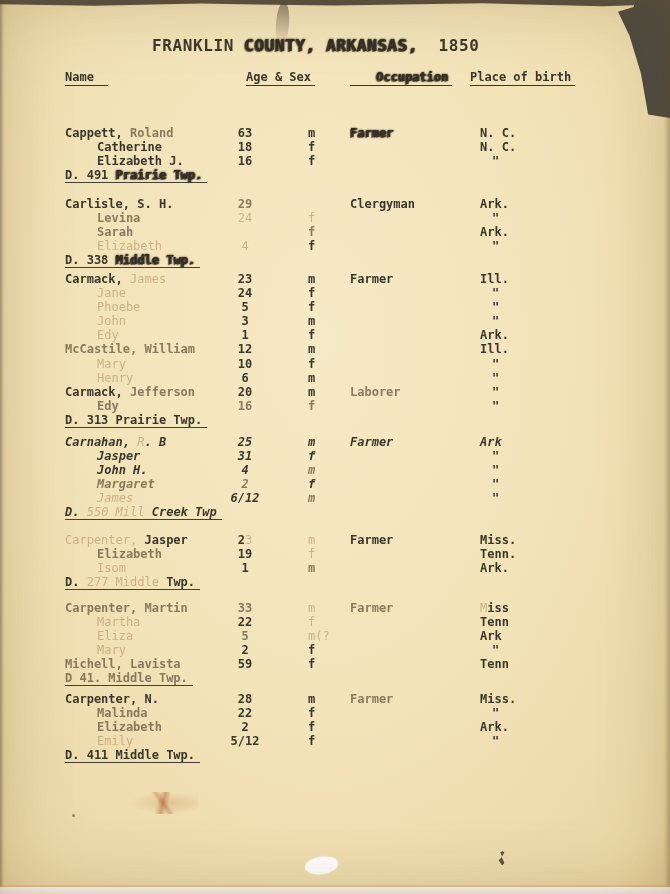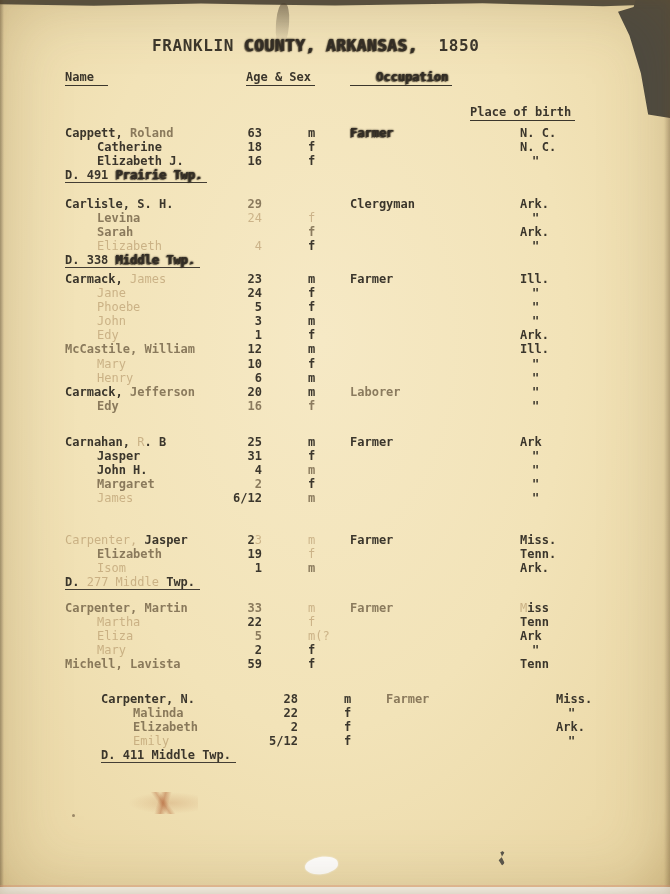--- a/index.html
+++ b/index.html
@@ -27,7 +27,7 @@
   .h-name{left:65px;padding-right:14px;}
   .h-age{left:246px;padding-right:4px;text-align:right;}
   .h-occ{left:350px;padding-right:4px;padding-left:26px;}
-  .h-place{left:470px;padding-right:4px;margin-top:35px;}
+  .h-place{left:470px;padding-right:4px;}
   
   .household{position:absolute;left:0;right:0;}
   .hh0{top:126px;} .hh1{top:197px;} .hh2{top:272px;} .hh3{top:435px;}

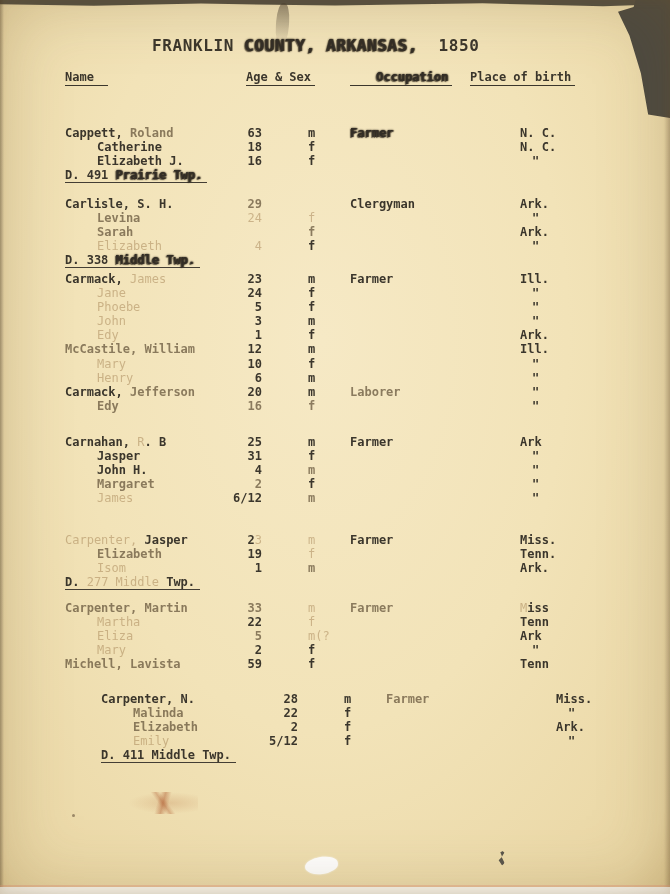--- a/index.html
+++ b/index.html
@@ -36,7 +36,7 @@
   .cell{position:absolute;top:0;white-space:pre;}
   .c-name{left:65px;}
   .c-name.indent{left:97px;}
-  .c-age{left:196px;width:66px;text-align:right;}
+  .c-age{left:212px;width:66px;text-align:center;}
   .c-sex{left:308px;}
   .c-occ{left:350px;}
   .c-place{left:480px;margin-left:40px;}

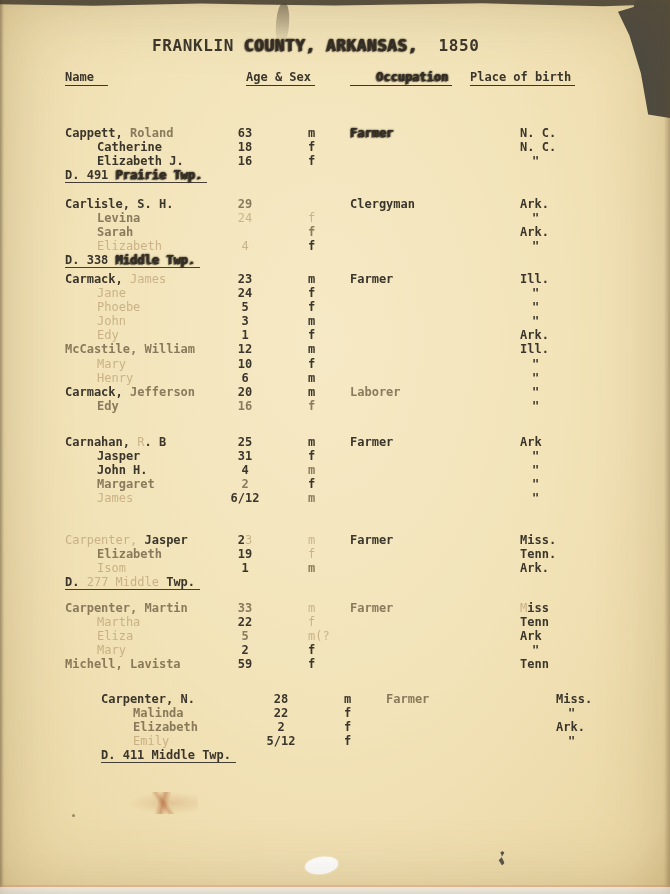--- a/index.html
+++ b/index.html
@@ -39,7 +39,7 @@
   .c-age{left:212px;width:66px;text-align:center;}
   .c-sex{left:308px;}
   .c-occ{left:350px;}
-  .c-place{left:480px;margin-left:40px;}
+  .c-place{left:480px;}
   .c-place.ditto{left:492px;}
   .footer-line{position:relative;height:15px;line-height:14px;text-align:right;}
   .footer-text{position:absolute;left:65px;border-bottom:1.8px solid #443e34;padding-right:5px;white-space:pre;font-weight:700;}

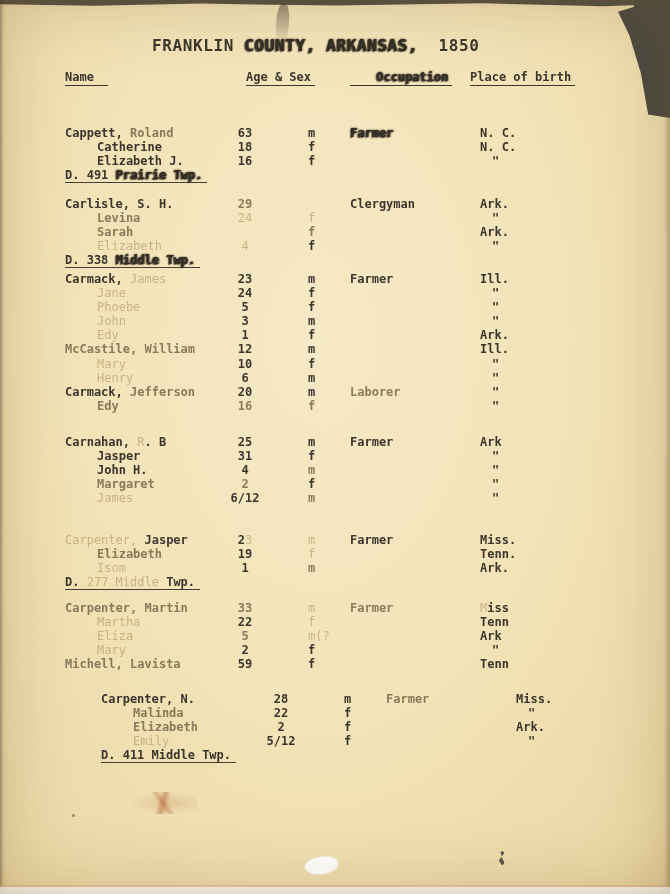--- a/index.html
+++ b/index.html
@@ -120,6 +120,9 @@
         <div class="row"><span class="cell c-name indent"><span class="f2">Henry</span></span><span class="cell c-age"><span class="f0">6</span></span><span class="cell c-sex"><span class="f0">m</span></span><span class="cell c-occ"></span><span class="cell c-place ditto"><span class="f0">"</span></span></div>
         <div class="row"><span class="cell c-name"><span class="f0">Carmack, </span><span class="f1">Jefferson</span></span><span class="cell c-age"><span class="f0">20</span></span><span class="cell c-sex"><span class="f0">m</span></span><span class="cell c-occ"><span class="f1">Laborer</span></span><span class="cell c-place ditto"><span class="f0">"</span></span></div>
         <div class="row"><span class="cell c-name indent"><span class="f1">Edy</span></span><span class="cell c-age"><span class="f1">16</span></span><span class="cell c-sex"><span class="f1">f</span></span><span class="cell c-occ"></span><span class="cell c-place ditto"><span class="f0">"</span></span></div>
+        <div class="footer-line">
+          <span class="footer-text"><span class="f0">D. 313 Prairie Twp.</span></span>
+        </div>
       </div>
       <div class="household hh3">
         <div class="row"><span class="cell c-name"><span class="f0">Carnahan, </span><span class="f2">R</span><span class="f0">. B</span></span><span class="cell c-age"><span class="f0">25</span></span><span class="cell c-sex"><span class="f0">m</span></span><span class="cell c-occ"><span class="f0">Farmer</span></span><span class="cell c-place"><span class="f0">Ark</span></span></div>

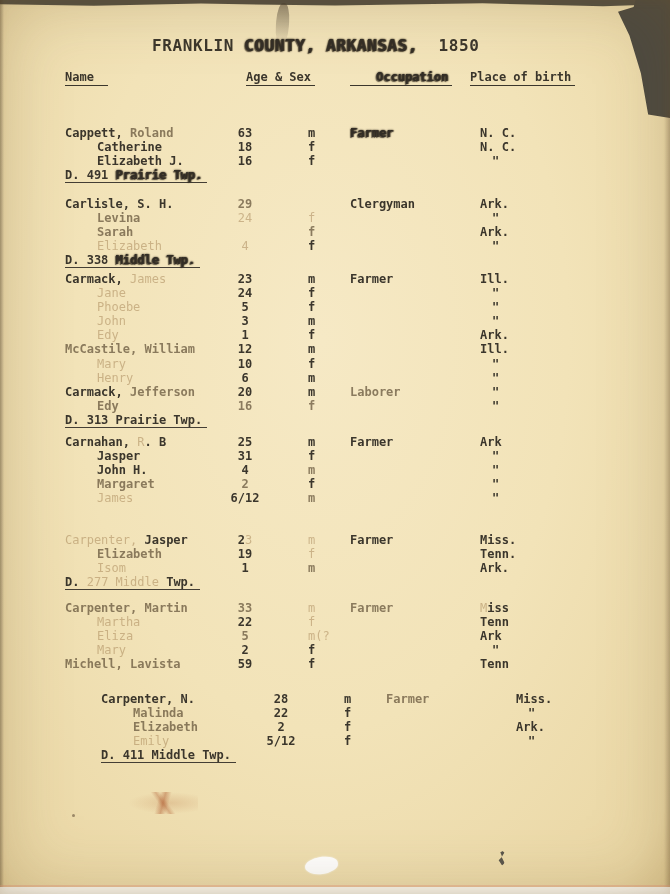--- a/index.html
+++ b/index.html
@@ -30,7 +30,7 @@
   .h-place{left:470px;padding-right:4px;}
   
   .household{position:absolute;left:0;right:0;}
-  .hh0{top:126px;} .hh1{top:197px;} .hh2{top:272px;} .hh3{top:435px;}
+  .hh0{top:126px;} .hh1{top:197px;} .hh2{top:272px;} .hh3{top:435px;font-style:italic;}
   .hh4{top:533px;} .hh5{top:601px;} .hh6{top:692px;padding-left:36px;}
   .row{position:relative;height:14.1px;line-height:14px;white-space:pre;}
   .cell{position:absolute;top:0;white-space:pre;}

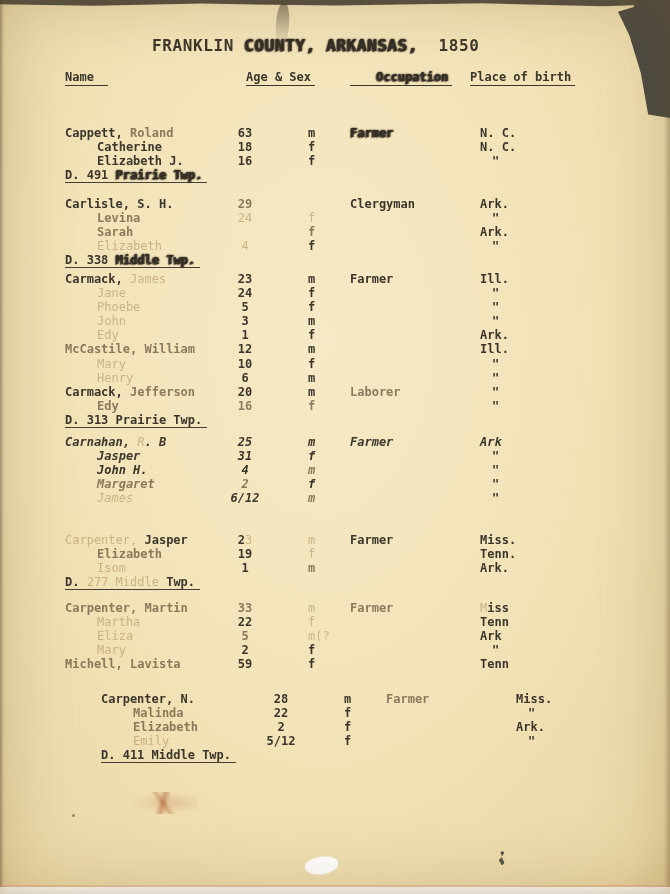--- a/index.html
+++ b/index.html
@@ -130,6 +130,9 @@
         <div class="row"><span class="cell c-name indent"><span class="f0">John H.</span></span><span class="cell c-age"><span class="f0">4</span></span><span class="cell c-sex"><span class="f1">m</span></span><span class="cell c-occ"></span><span class="cell c-place ditto"><span class="f0">"</span></span></div>
         <div class="row"><span class="cell c-name indent"><span class="f1">Margaret</span></span><span class="cell c-age"><span class="f1">2</span></span><span class="cell c-sex"><span class="f0">f</span></span><span class="cell c-occ"></span><span class="cell c-place ditto"><span class="f0">"</span></span></div>
         <div class="row"><span class="cell c-name indent"><span class="f2">James</span></span><span class="cell c-age"><span class="f0">6/12</span></span><span class="cell c-sex"><span class="f1">m</span></span><span class="cell c-occ"></span><span class="cell c-place ditto"><span class="f0">"</span></span></div>
+        <div class="footer-line">
+          <span class="footer-text"><span class="f0">D. </span><span class="f2">550 Mill</span><span class="f0"> Creek Twp</span></span>
+        </div>
       </div>
       <div class="household hh4">
         <div class="row"><span class="cell c-name"><span class="f2">Carpenter,</span><span class="f0"> Jasper</span></span><span class="cell c-age"><span class="f0">2</span><span class="f2">3</span></span><span class="cell c-sex"><span class="f2">m</span></span><span class="cell c-occ"><span class="f0">Farmer</span></span><span class="cell c-place"><span class="f0">Miss.</span></span></div>

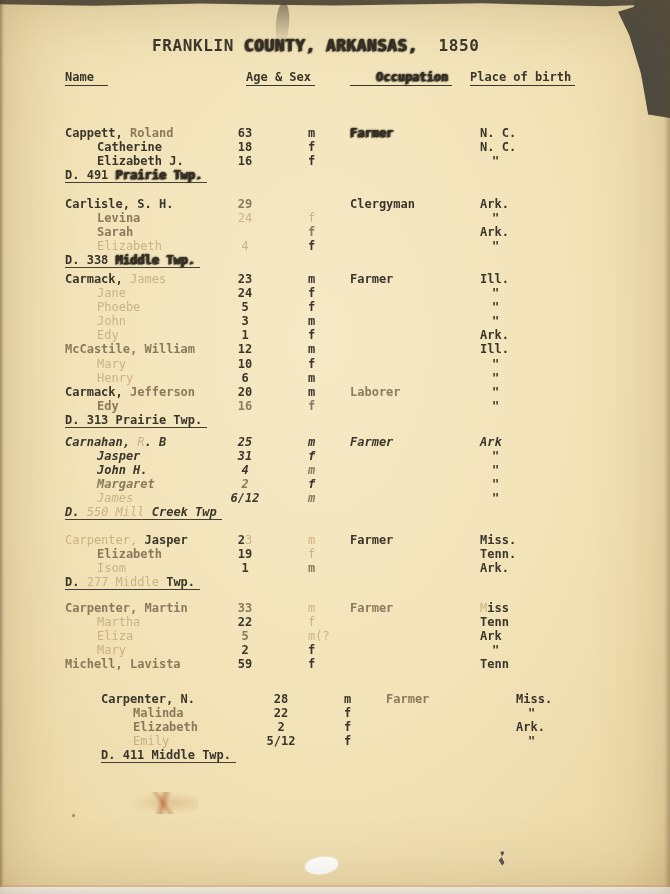--- a/index.html
+++ b/index.html
@@ -148,6 +148,9 @@
         <div class="row"><span class="cell c-name indent"><span class="f2">Eliza</span></span><span class="cell c-age"><span class="f1">5</span></span><span class="cell c-sex"><span class="f2">m(?</span></span><span class="cell c-occ"></span><span class="cell c-place"><span class="f0">Ark</span></span></div>
         <div class="row"><span class="cell c-name indent"><span class="f2">Mary</span></span><span class="cell c-age"><span class="f0">2</span></span><span class="cell c-sex"><span class="f0">f</span></span><span class="cell c-occ"></span><span class="cell c-place ditto"><span class="f0">"</span></span></div>
         <div class="row"><span class="cell c-name"><span class="f1">Michell, Lavista</span></span><span class="cell c-age"><span class="f0">59</span></span><span class="cell c-sex"><span class="f0">f</span></span><span class="cell c-occ"></span><span class="cell c-place"><span class="f0">Tenn</span></span></div>
+        <div class="footer-line">
+          <span class="footer-text"><span class="f1">D 41. Middle Twp.</span></span>
+        </div>
       </div>
       <div class="household hh6">
         <div class="row"><span class="cell c-name"><span class="f0">Carpenter, N.</span></span><span class="cell c-age"><span class="f0">28</span></span><span class="cell c-sex"><span class="f0">m</span></span><span class="cell c-occ"><span class="f1">Farmer</span></span><span class="cell c-place"><span class="f0">Miss.</span></span></div>

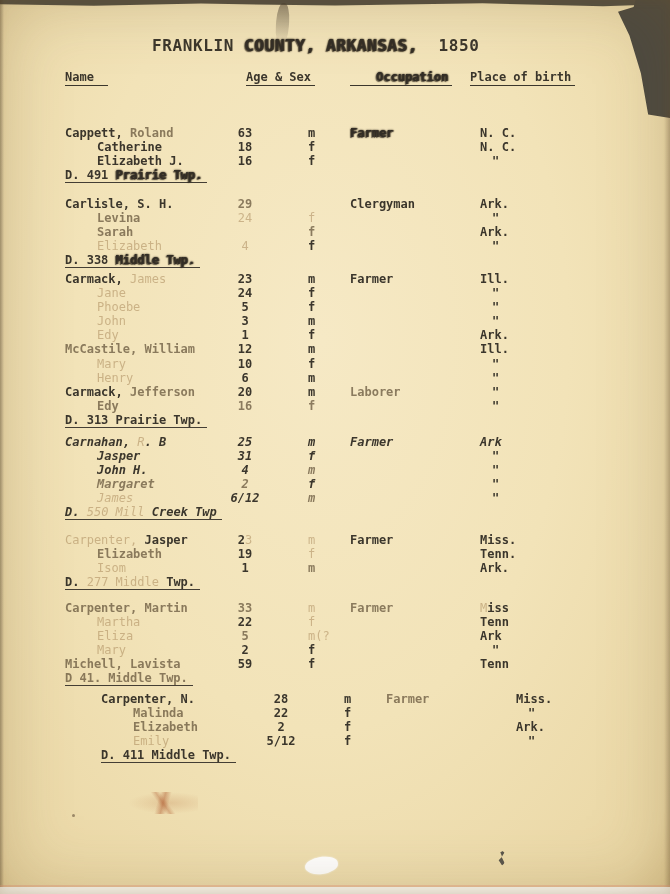--- a/index.html
+++ b/index.html
@@ -31,7 +31,7 @@
   
   .household{position:absolute;left:0;right:0;}
   .hh0{top:126px;} .hh1{top:197px;} .hh2{top:272px;} .hh3{top:435px;font-style:italic;}
-  .hh4{top:533px;} .hh5{top:601px;} .hh6{top:692px;padding-left:36px;}
+  .hh4{top:533px;} .hh5{top:601px;} .hh6{top:692px;}
   .row{position:relative;height:14.1px;line-height:14px;white-space:pre;}
   .cell{position:absolute;top:0;white-space:pre;}
   .c-name{left:65px;}

